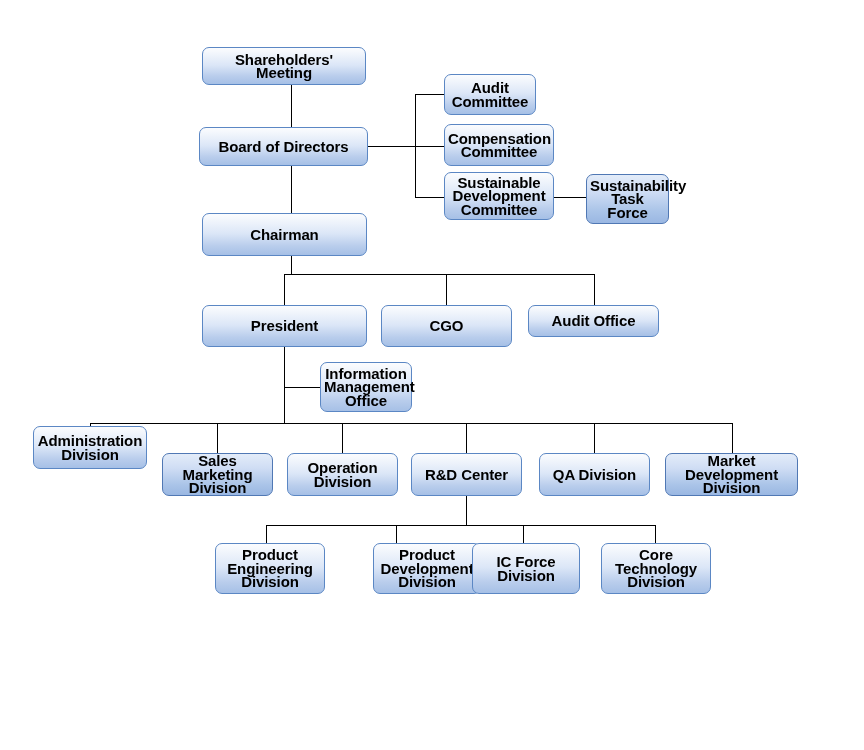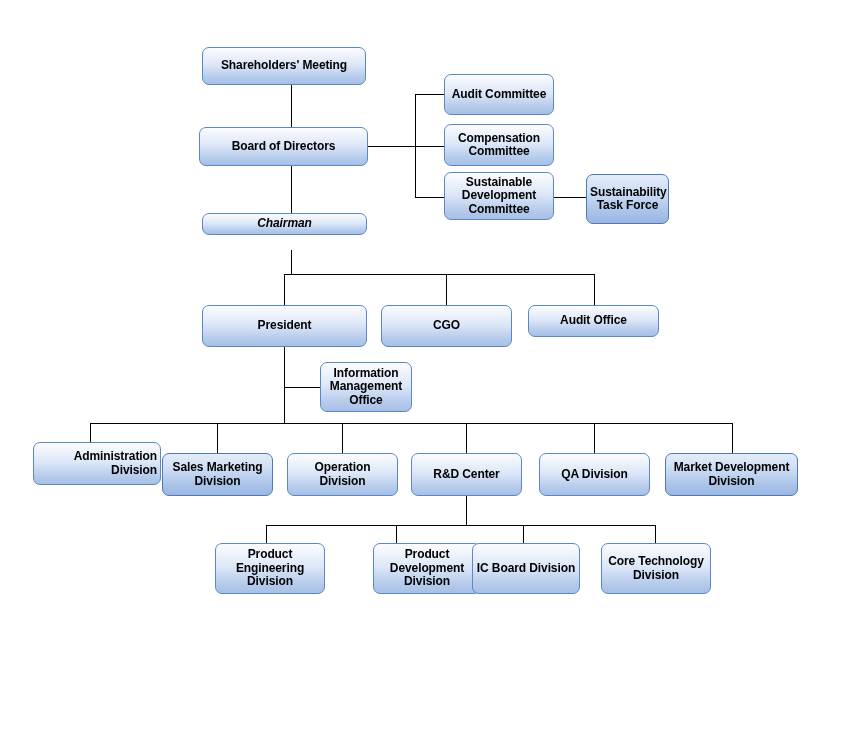--- a/index.html
+++ b/index.html
@@ -35,7 +35,7 @@
     text-align: center;
     color: #000000;
     font-weight: bold;
-    font-size: 12px;
+    font-size: 15px;
     line-height: 13.5px;
     letter-spacing: -0.1px;
     padding: 2px 3px;

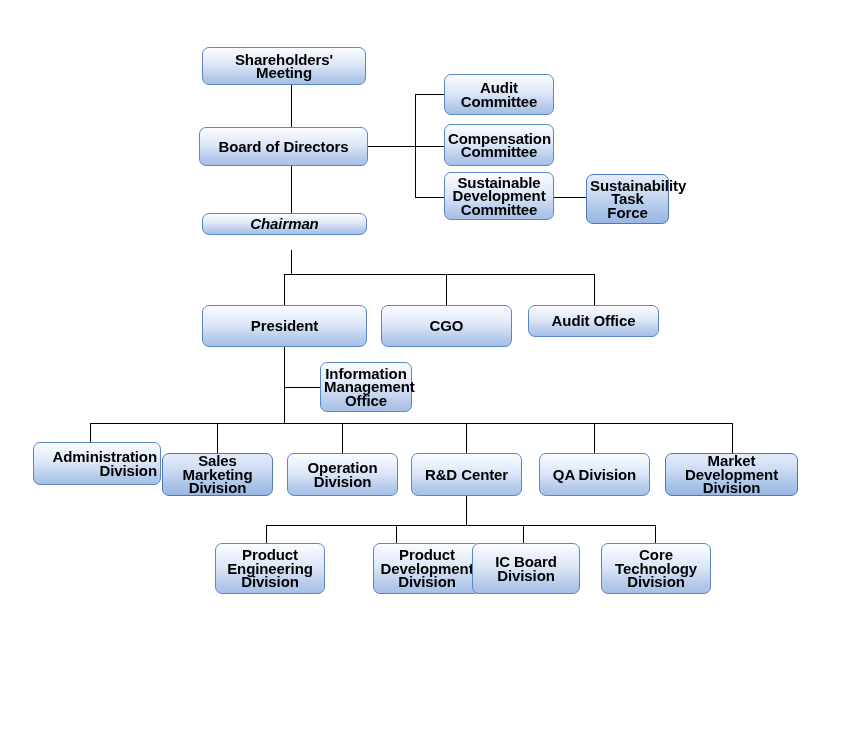--- a/index.html
+++ b/index.html
@@ -110,7 +110,7 @@
     <span>Board of Directors</span>
   </div>
 
-  <div class="node" style="left:444px; top:74px; width:110px; height:41px;">
+  <div class="node" style="left:444px; top:74px; width:92px; height:41px;">
     <span>Audit Committee</span>
   </div>
 

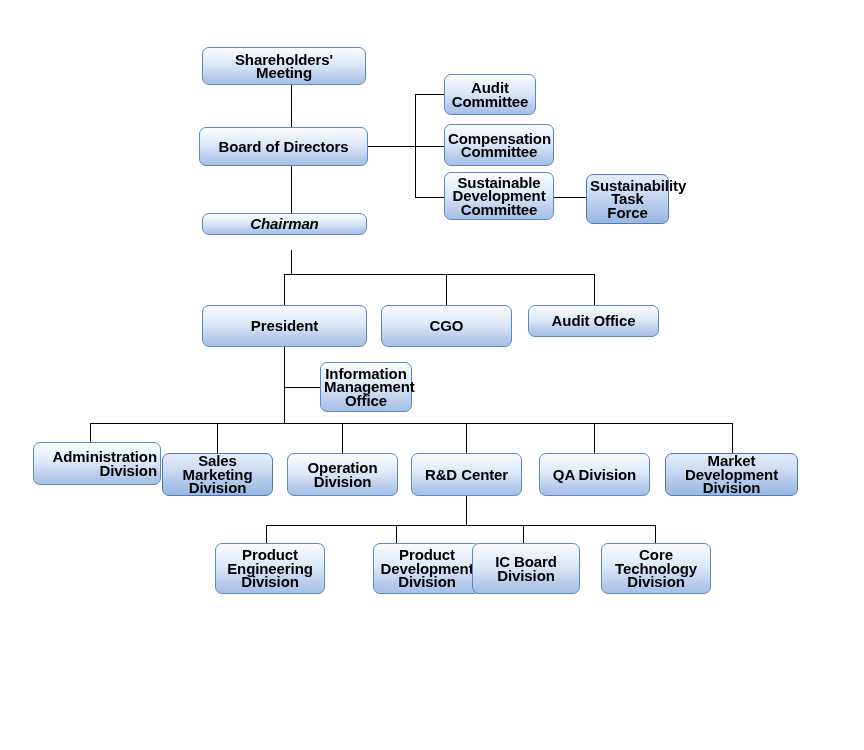--- a/index.html
+++ b/index.html
@@ -126,7 +126,7 @@
     <span>Sustainability Task Force</span>
   </div>
 
-  <div class="node" style="left:202px; top:213px; width:165px; height:22px;font-style:italic;">
+  <div class="node" style="left:202px; top:213px; width:165px; height:43px;">
     <span>Chairman</span>
   </div>
 

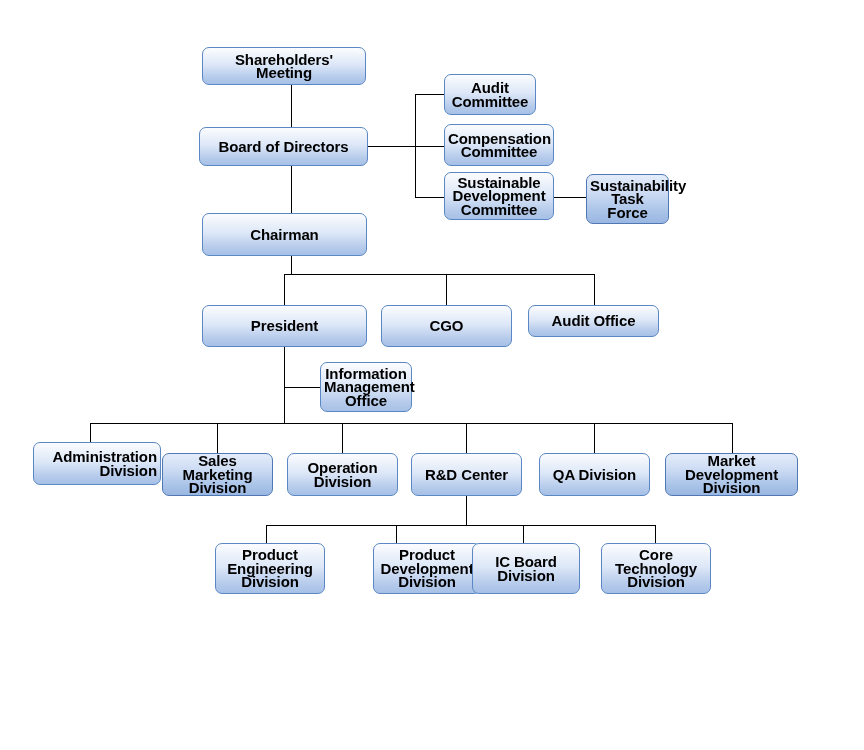--- a/index.html
+++ b/index.html
@@ -146,7 +146,7 @@
     <span>Information Management Office</span>
   </div>
 
-  <div class="node" style="left:33px; top:442px; width:128px; height:43px;text-align:right;">
+  <div class="node" style="left:33px; top:426px; width:114px; height:43px;">
     <span>Administration Division</span>
   </div>
 

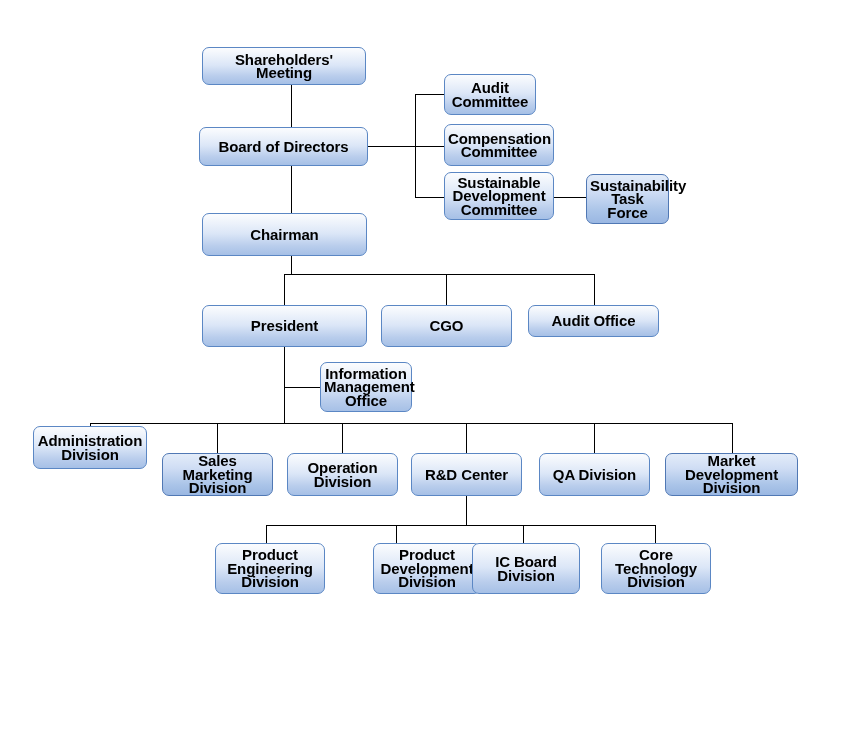--- a/index.html
+++ b/index.html
@@ -179,7 +179,7 @@
   </div>
 
   <div class="node" style="left:472px; top:543px; width:108px; height:51px;">
-    <span>IC Board Division</span>
+    <span>IC Force Division</span>
   </div>
 
   <div class="node" style="left:601px; top:543px; width:110px; height:51px;justify-content:flex-end;">

